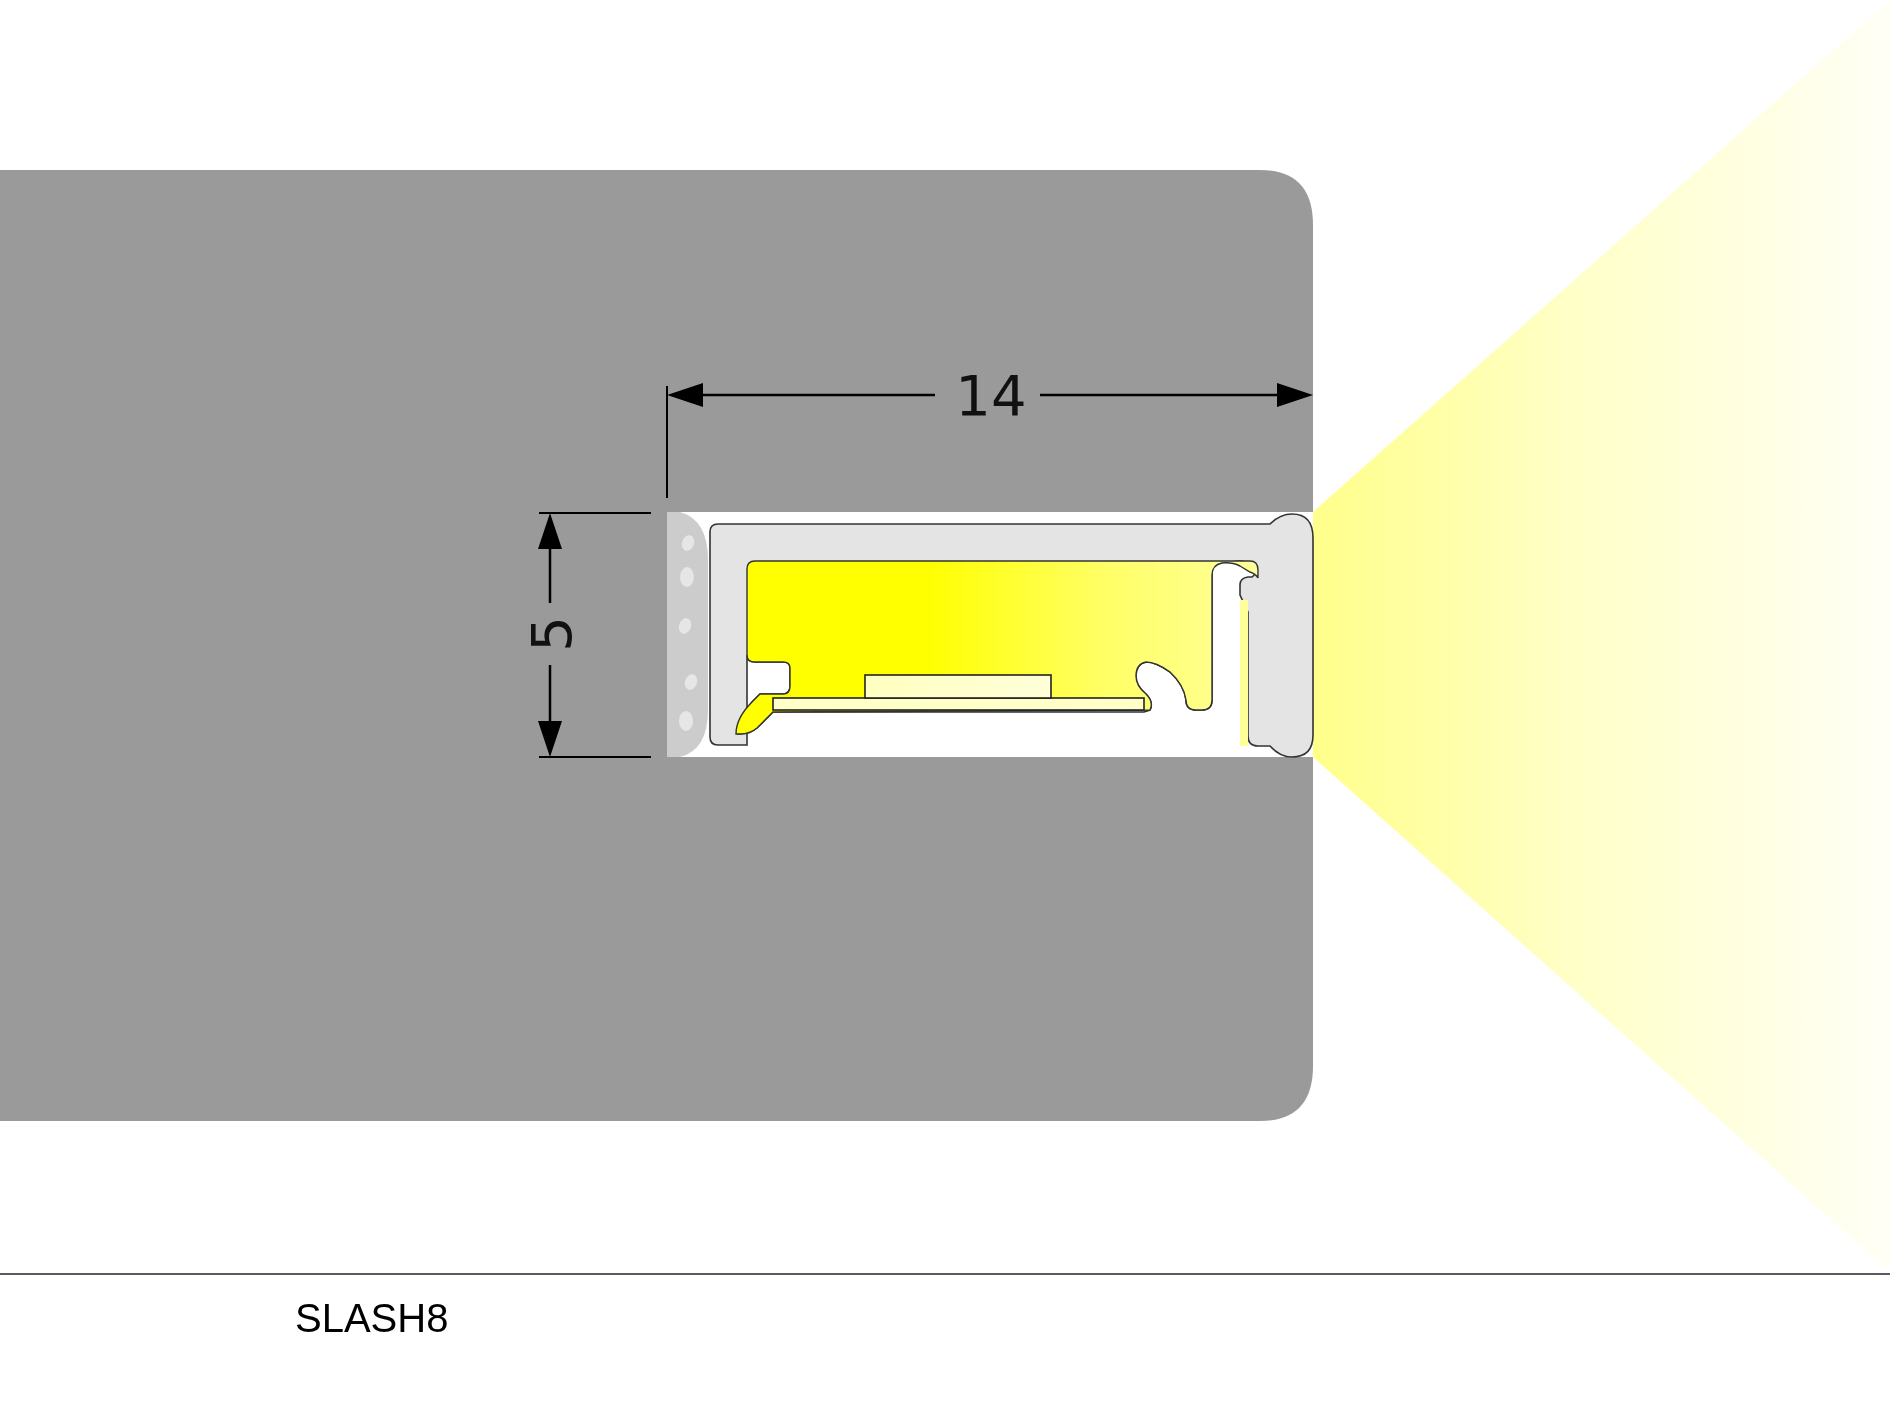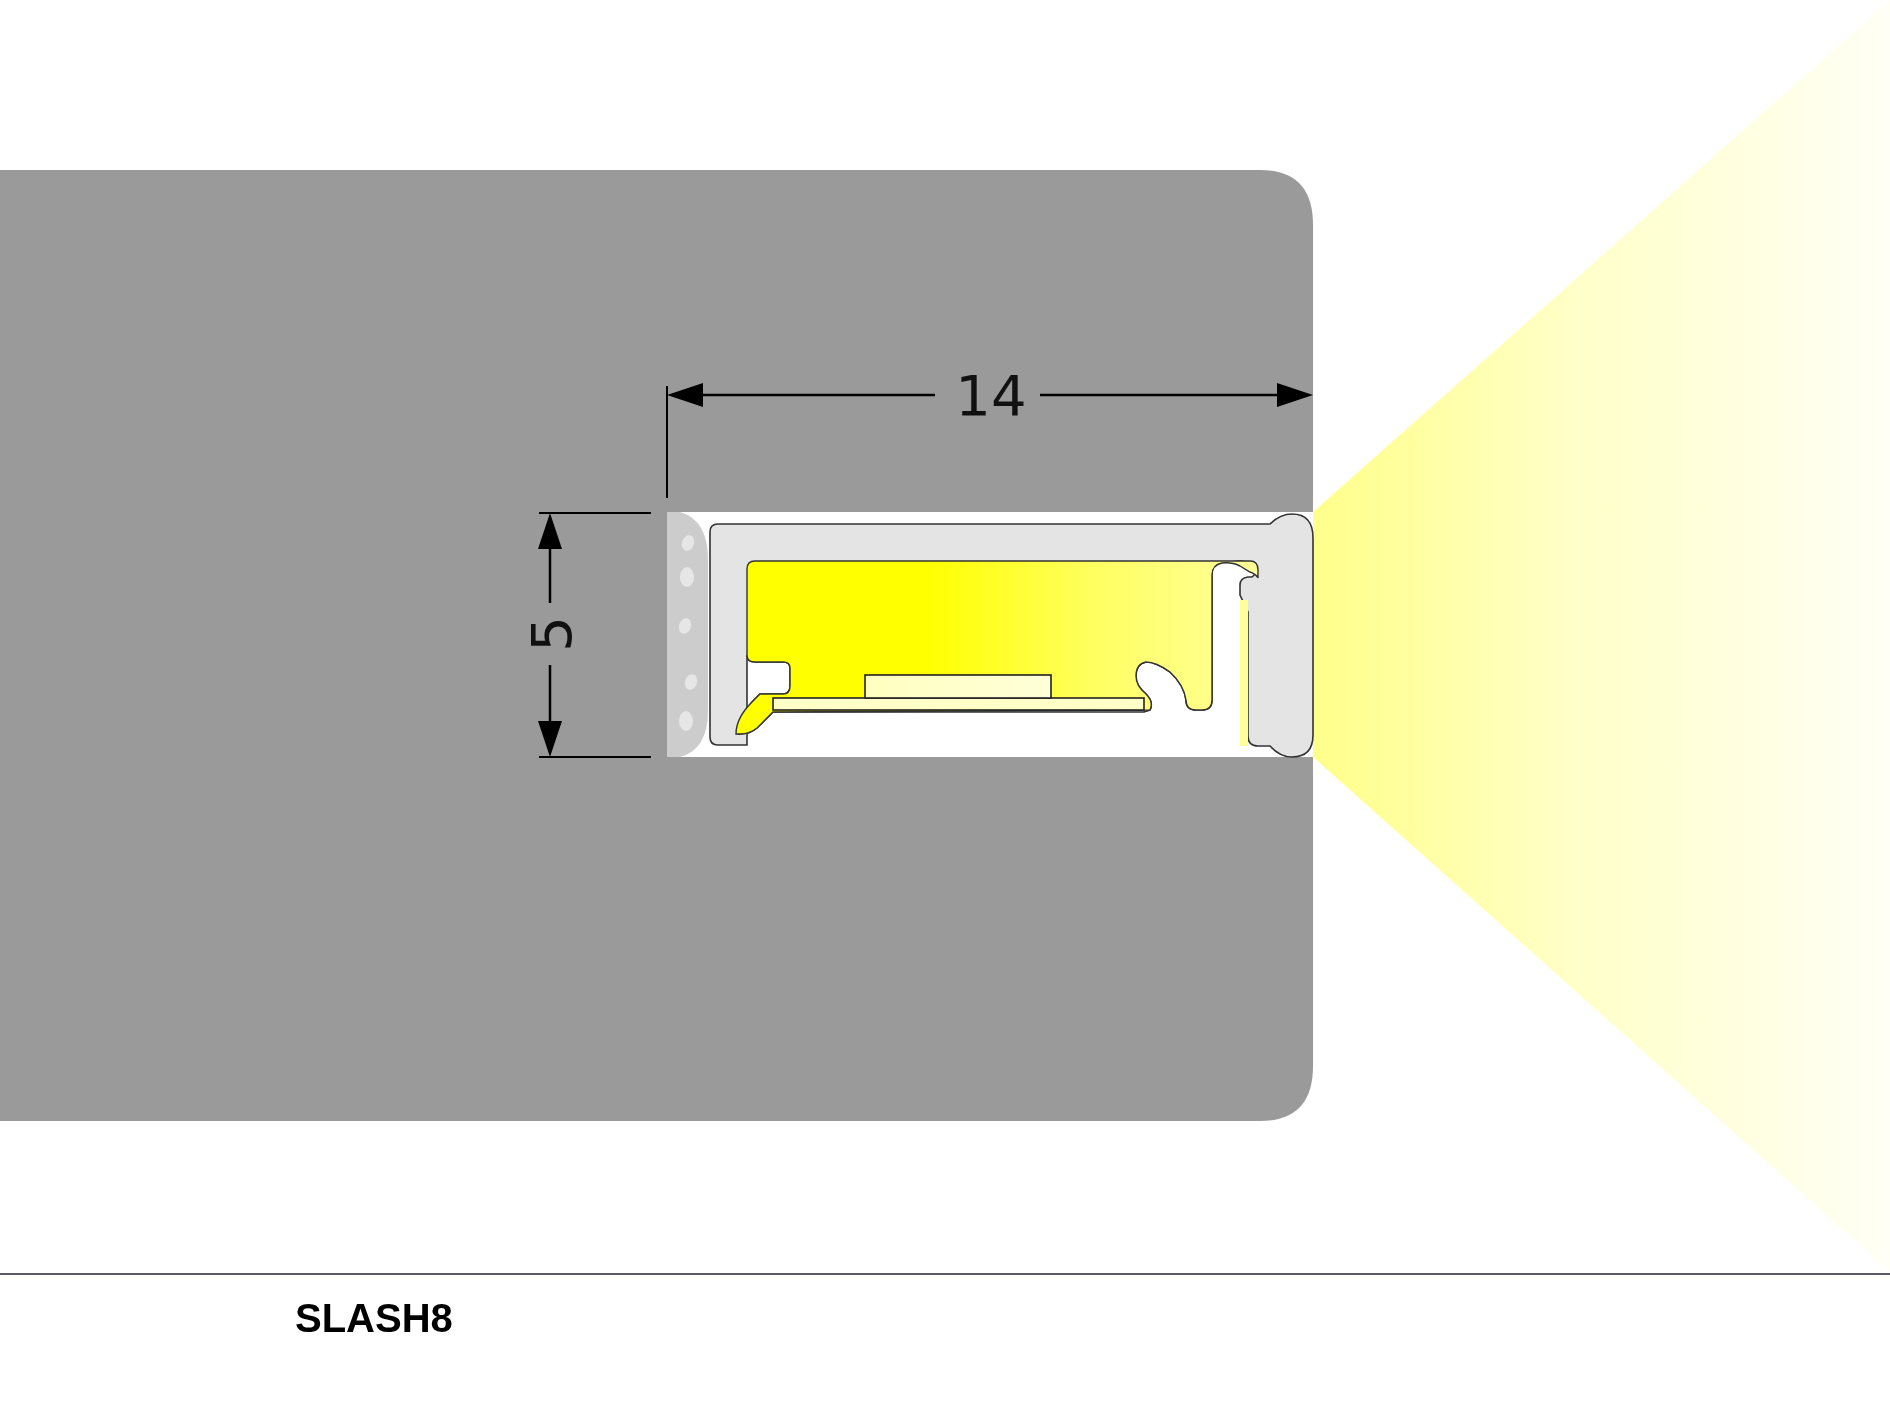--- a/index.html
+++ b/index.html
@@ -8,7 +8,7 @@
   .dim-text { font-family: "DejaVu Sans", sans-serif; font-size: 56px; fill: #111111; }
   .caption {
     position: absolute; left: 295px; top: 1296px;
-    font-family: "Liberation Sans", sans-serif; font-weight: bold;
+    font-family: "Liberation Sans", sans-serif; font-weight: normal;
     font-size: 40px; color: #000000; letter-spacing: 0px;
   }
   .divider {

